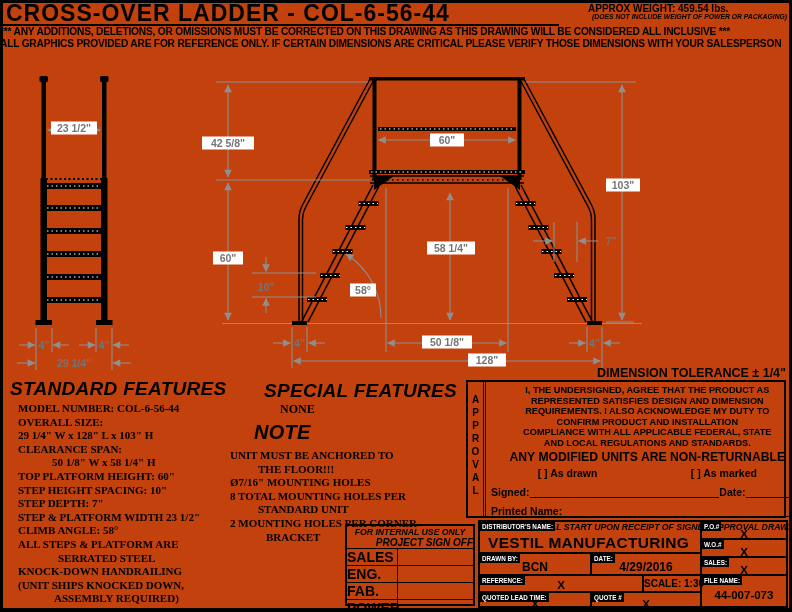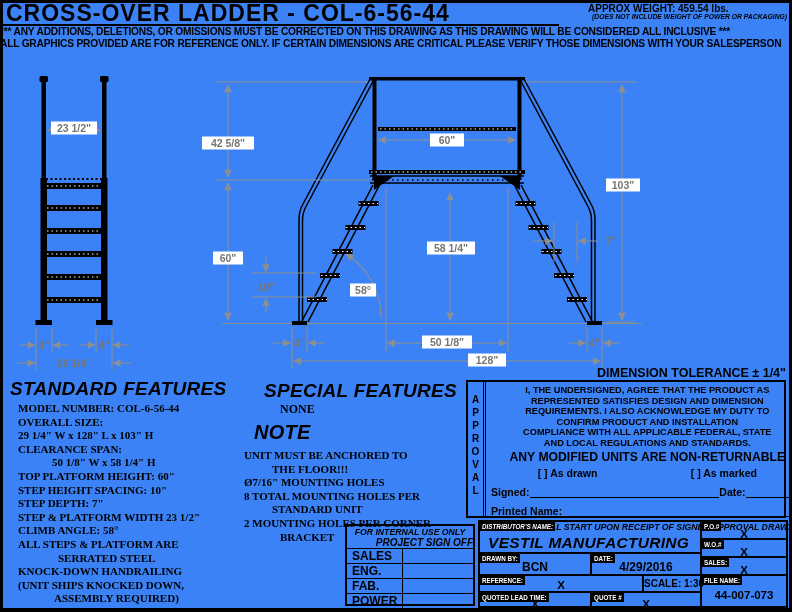--- a/index.html
+++ b/index.html
@@ -4,7 +4,7 @@
 <style>
   html,body { margin:0; padding:0; background:#e8e8e8; }
   #page {
-    position:relative; width:792px; height:612px; background:#3b82f6;
+    position:relative; width:792px; height:612px; background:#c2410c;
     font-family:"Liberation Sans", sans-serif; color:#000; overflow:hidden;
     margin:0 auto;
   }

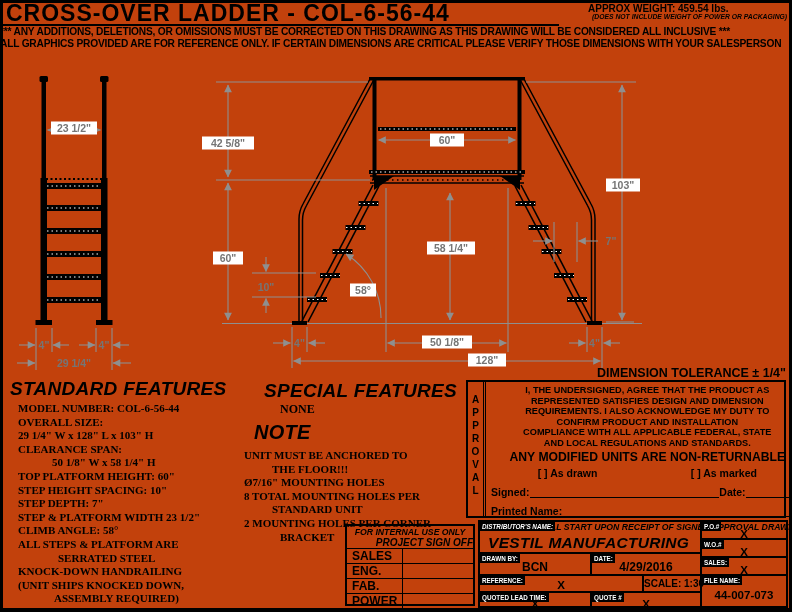--- a/index.html
+++ b/index.html
@@ -300,7 +300,7 @@
   <div class="abs sec-title" style="left:264px; top:380px;">SPECIAL FEATURES</div>
   <div class="abs feat" style="left:280px; top:403px; font-size:12px;">NONE</div>
   <div class="abs sec-title" style="left:254px; top:421px; font-size:20px;">NOTE</div>
-  <div class="abs" style="left:244px; top:449px;">
+  <div class="abs" style="left:230px; top:449px;">
     <div class="feat">UNIT MUST BE ANCHORED TO</div>
     <div class="feat ind3">THE FLOOR!!!</div>
     <div class="feat">Ø7/16" MOUNTING HOLES</div>

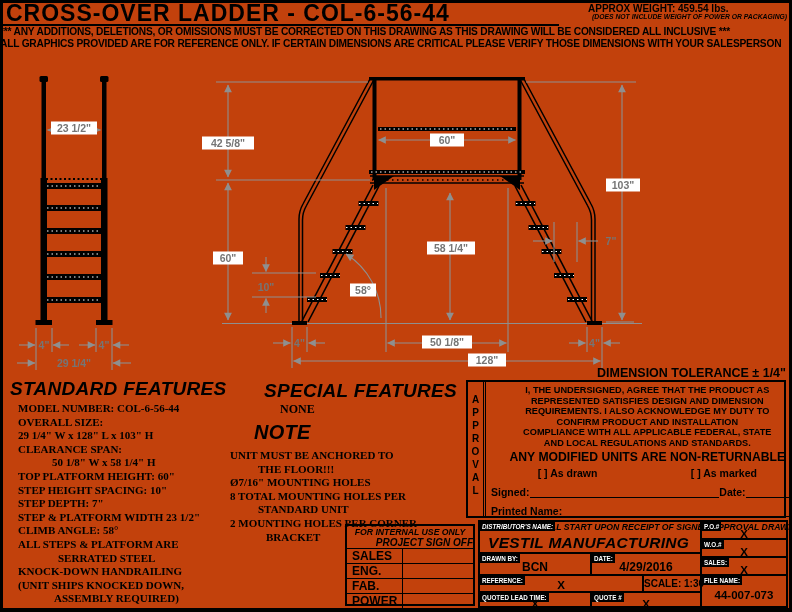--- a/index.html
+++ b/index.html
@@ -57,7 +57,7 @@
   .tb-right { flex:1; display:flex; flex-direction:column; }
   .cell { position:relative; box-sizing:border-box; }
   .chip { position:absolute; top:0; left:0; background:#000; color:#fff; font-size:6.3px; font-weight:bold; padding:1px 2px; white-space:nowrap; }
-  .tb-dist { height:34px; border-bottom:2px solid #000;font-style:italic; }
+  .tb-dist { height:34px; border-bottom:2px solid #000; }
   .tb-dist .val { font-size:15.5px; font-weight:bold; letter-spacing:0.3px; padding:12px 0 0 8px; white-space:nowrap; }
   .tb-row { display:flex; border-bottom:2px solid #000; }
   .tb-row2 { height:20px; } .tb-row3 { height:16px; } .tb-row4 { flex:1; border-bottom:none; }

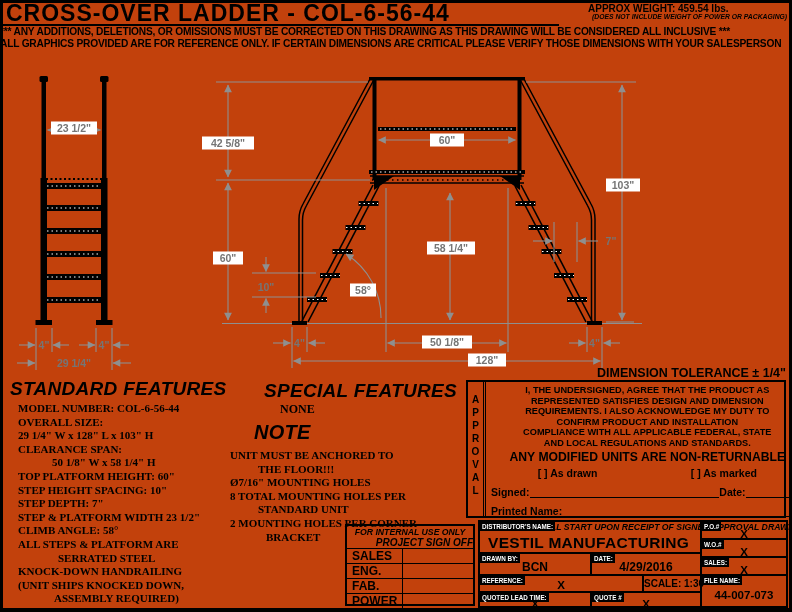--- a/index.html
+++ b/index.html
@@ -48,7 +48,7 @@
   .so-h1 { font-size:8.7px; font-weight:bold; font-style:italic; text-align:center; line-height:10px; margin-top:1px; white-space:nowrap; }
   .so-h2 { font-size:10px; font-weight:bold; text-align:right; line-height:11px;font-style:italic; }
   .so-row { display:flex; border-top:1.5px solid #000; flex:1; }
-  .so-label { width:50px; border-right:1.5px solid #000; font-size:12px; font-weight:bold; padding-left:5px; display:flex; align-items:center; }
+  .so-label { width:50px; border-right:1.5px solid #000; font-size:14px; font-weight:bold; display:flex; align-items:center; }
   .so-value { flex:1; }
 
   

